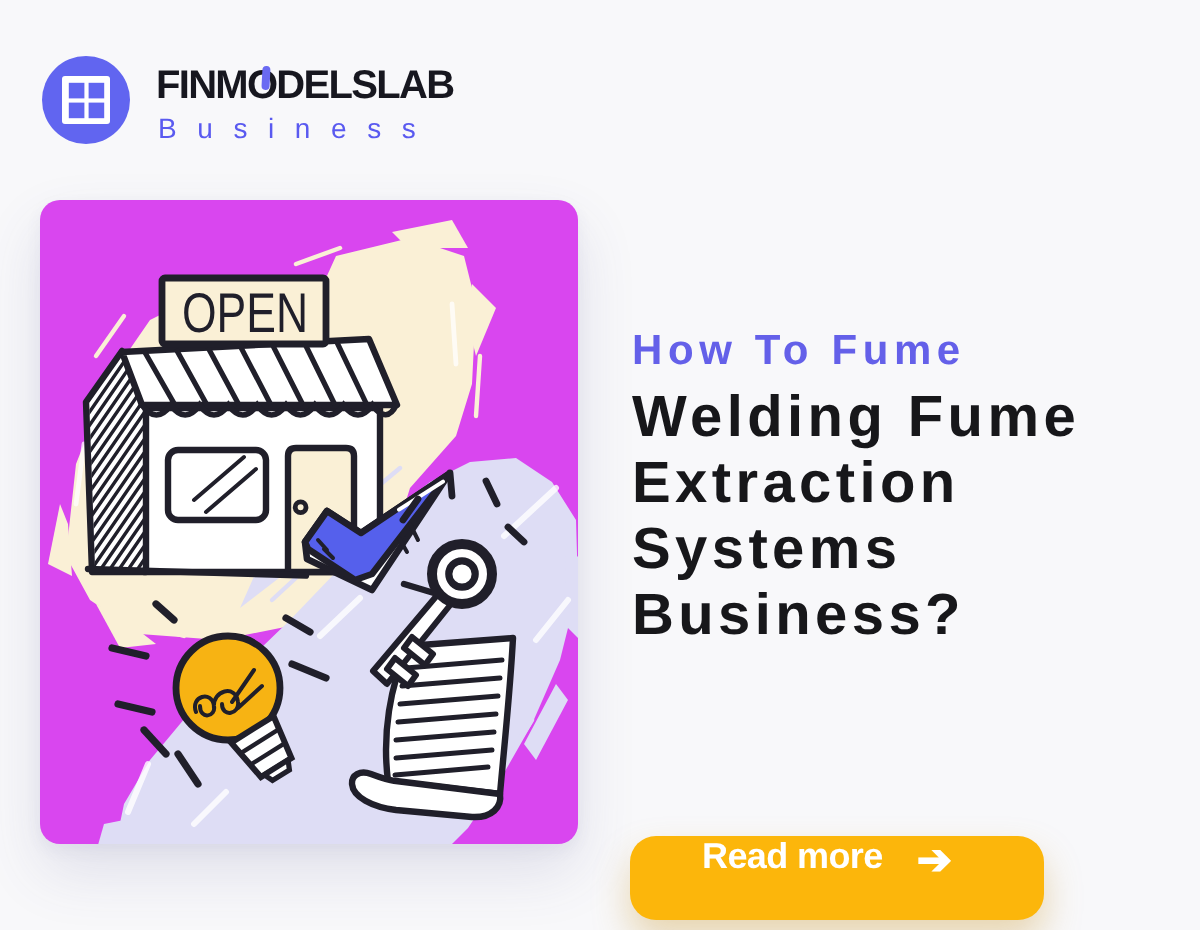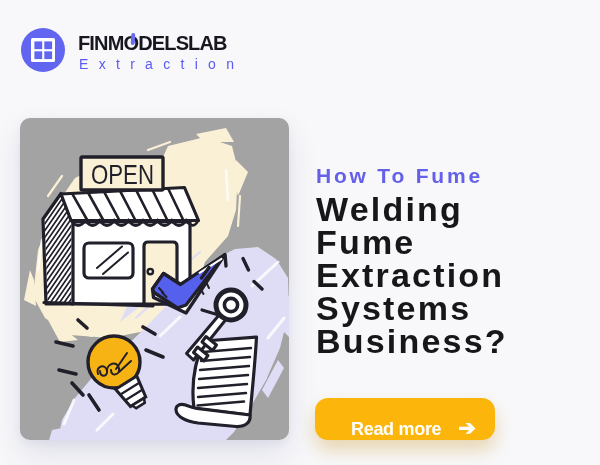--- a/index.html
+++ b/index.html
@@ -21,7 +21,7 @@
 </div>
 <div class="abs" style="left:78px;top:31.5px;font-size:20px;font-weight:bold;color:#17171f;letter-spacing:-0.85px;">FINMODELSLAB</div>
 <div class="abs" style="left:131.2px;top:33px;width:3.6px;height:11.5px;background:#6a6af2;border-radius:2px;transform:rotate(3deg);"></div>
-<div class="abs" style="left:79px;top:55.7px;font-size:14px;color:#5a5af0;letter-spacing:10.3px;">Extraction</div>
+<div class="abs" style="left:79px;top:55.7px;font-size:14px;color:#5a5af0;letter-spacing:10.3px;">Business</div>
 
 <div class="abs" style="left:20px;top:118px;width:269px;height:322px;background:#a3a3a3;border-radius:10px;box-shadow:0 14px 30px rgba(80,80,140,0.14),0 3px 8px rgba(80,80,140,0.07);overflow:hidden;">
 <svg width="269" height="322" viewBox="20 118 269 322">

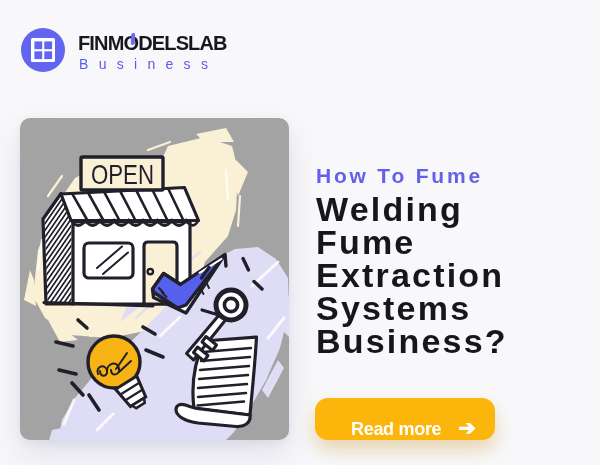--- a/index.html
+++ b/index.html
@@ -23,7 +23,7 @@
 <div class="abs" style="left:131.2px;top:33px;width:3.6px;height:11.5px;background:#6a6af2;border-radius:2px;transform:rotate(3deg);"></div>
 <div class="abs" style="left:79px;top:55.7px;font-size:14px;color:#5a5af0;letter-spacing:10.3px;">Business</div>
 
-<div class="abs" style="left:20px;top:118px;width:269px;height:322px;background:#a3a3a3;border-radius:10px;box-shadow:0 14px 30px rgba(80,80,140,0.14),0 3px 8px rgba(80,80,140,0.07);overflow:hidden;">
+<div class="abs" style="left:20px;top:100px;width:269px;height:322px;background:#d946ef;border-radius:10px;box-shadow:0 14px 30px rgba(80,80,140,0.14),0 3px 8px rgba(80,80,140,0.07);overflow:hidden;">
 <svg width="269" height="322" viewBox="20 118 269 322">
 
   <g fill="#faf0d6">

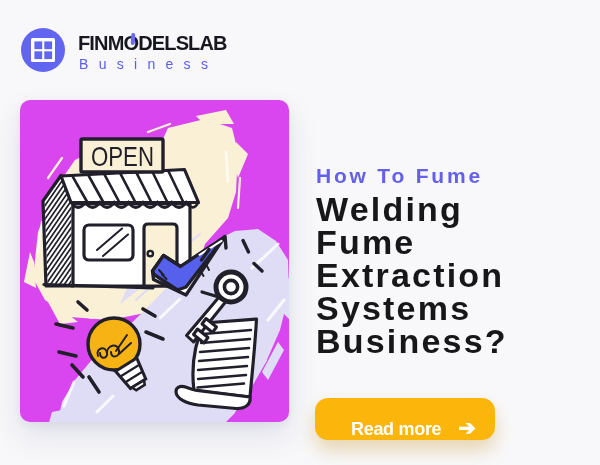--- a/index.html
+++ b/index.html
@@ -162,7 +162,7 @@
 </div>
 
 <div class="abs" style="left:316px;top:164px;font-size:21px;font-weight:bold;color:#6460e9;letter-spacing:2.8px;">How To Fume</div>
-<div class="abs" style="left:316px;top:193px;font-size:34px;font-weight:bold;color:#17171a;line-height:33px;letter-spacing:2.2px;width:240px;">Welding Fume Extraction Systems Business?</div>
+<div class="abs" style="left:316px;top:193px;font-size:29px;font-weight:bold;color:#17171a;line-height:33px;letter-spacing:2.2px;width:240px;">Welding Fume Extraction Systems Business?</div>
 
 <div class="abs" style="left:315px;top:398px;width:180px;height:42px;background:#fcb60b;border-radius:13px;box-shadow:0 10px 18px rgba(200,150,40,0.35);display:flex;align-items:flex-end;">
   <div style="margin-left:36px;font-size:18px;font-weight:bold;color:#ffffff;letter-spacing:-0.3px;">Read more</div>

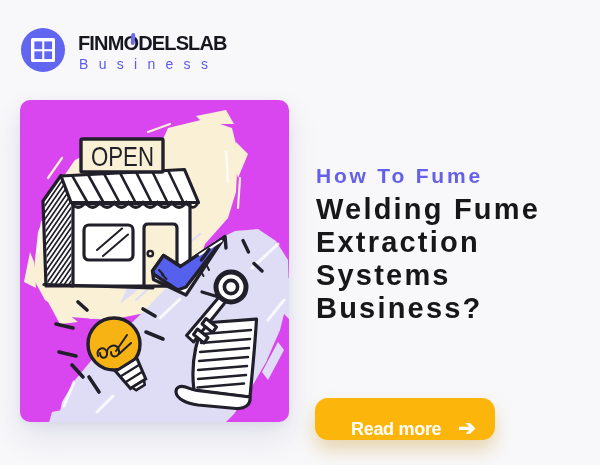--- a/index.html
+++ b/index.html
@@ -164,7 +164,7 @@
 <div class="abs" style="left:316px;top:164px;font-size:21px;font-weight:bold;color:#6460e9;letter-spacing:2.8px;">How To Fume</div>
 <div class="abs" style="left:316px;top:193px;font-size:29px;font-weight:bold;color:#17171a;line-height:33px;letter-spacing:2.2px;width:240px;">Welding Fume Extraction Systems Business?</div>
 
-<div class="abs" style="left:315px;top:398px;width:180px;height:42px;background:#fcb60b;border-radius:13px;box-shadow:0 10px 18px rgba(200,150,40,0.35);display:flex;align-items:flex-end;">
+<div class="abs" style="left:315px;top:418px;width:207px;height:42px;background:#fcb60b;border-radius:13px;box-shadow:0 10px 18px rgba(200,150,40,0.35);display:flex;align-items:flex-start;">
   <div style="margin-left:36px;font-size:18px;font-weight:bold;color:#ffffff;letter-spacing:-0.3px;">Read more</div>
   <div style="margin-left:17px;font-size:21px;font-weight:bold;color:#ffffff;">➔</div>
 </div>

